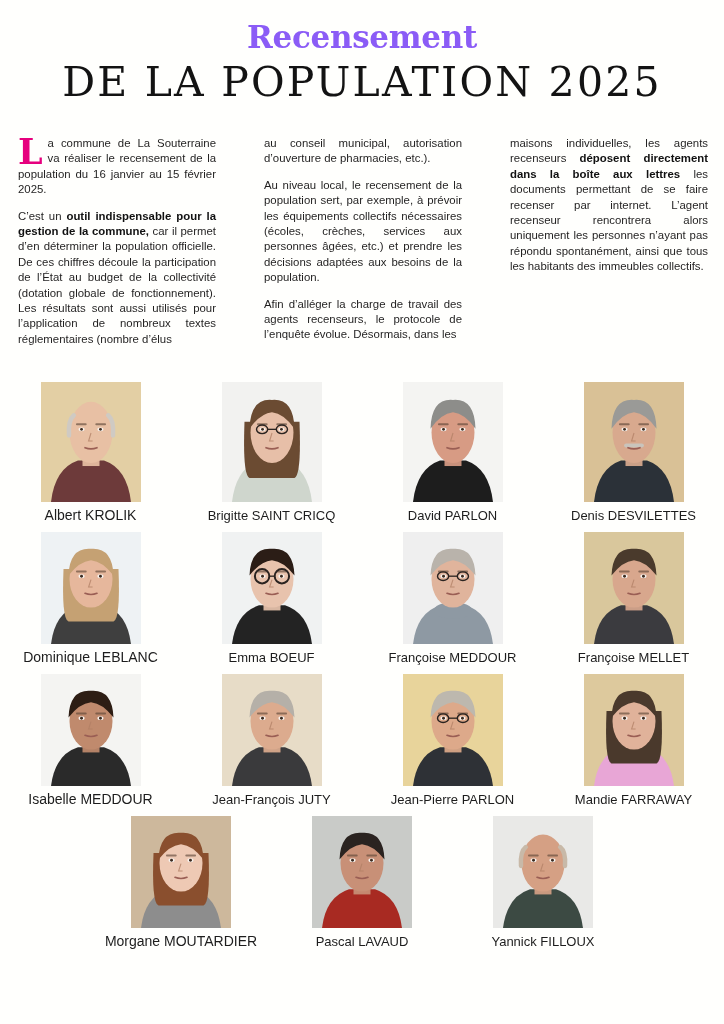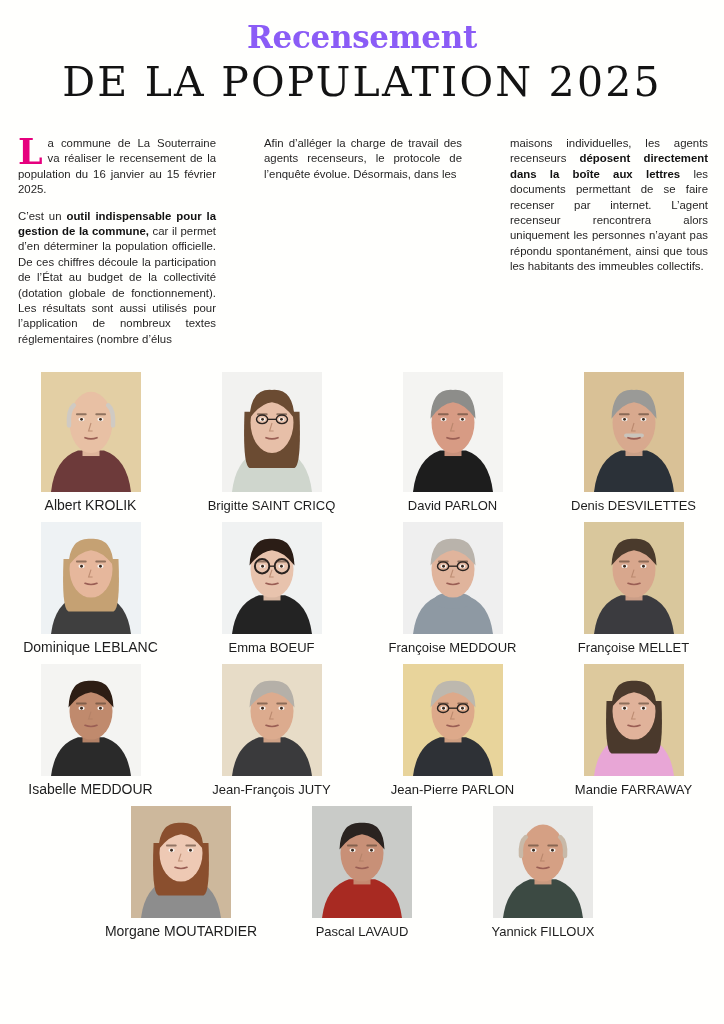--- a/index.html
+++ b/index.html
@@ -137,6 +137,7 @@
   </div>
 
   <div class="col">
+    <p>au conseil municipal, autorisation d’ouverture de pharmacies, etc.).</p>
     <p>Afin d’alléger la charge de travail des agents recenseurs, le protocole de l’enquête évolue. Désormais, dans les</p>
   </div>
 

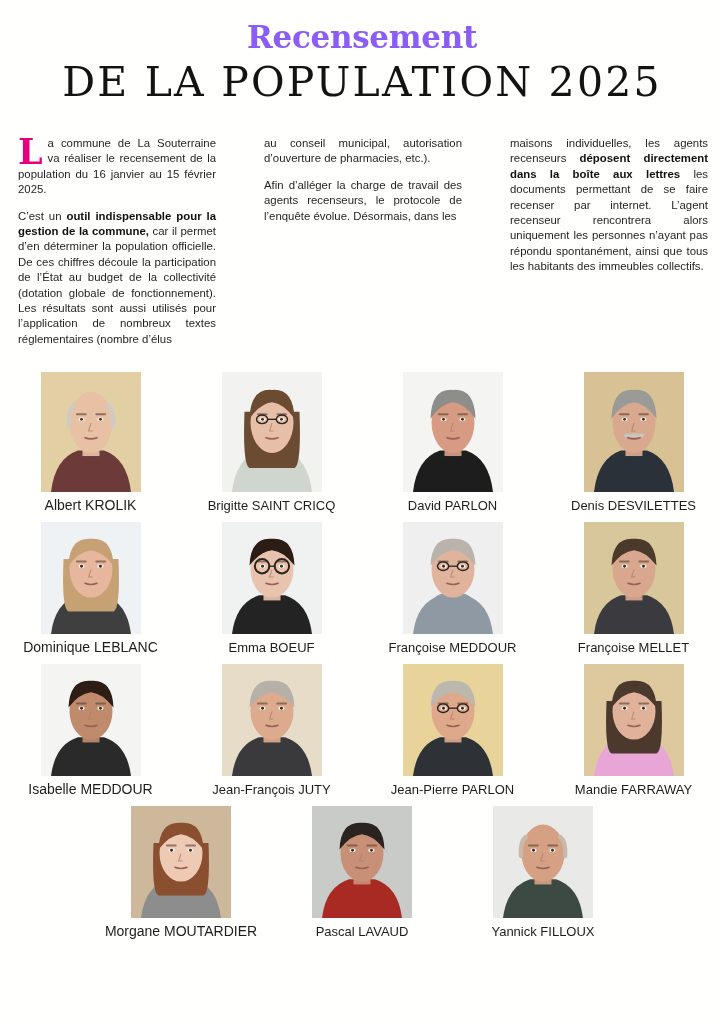--- a/index.html
+++ b/index.html
@@ -138,6 +138,7 @@
 
   <div class="col">
     <p>au conseil municipal, autorisation d’ouverture de pharmacies, etc.).</p>
+    <p>Au niveau local, le recensement de la population sert, par exemple, à prévoir les équipements collectifs nécessaires (écoles, crèches, services aux personnes âgées, etc.) et prendre les décisions adaptées aux besoins de la population.</p>
     <p>Afin d’alléger la charge de travail des agents recenseurs, le protocole de l’enquête évolue. Désormais, dans les</p>
   </div>
 

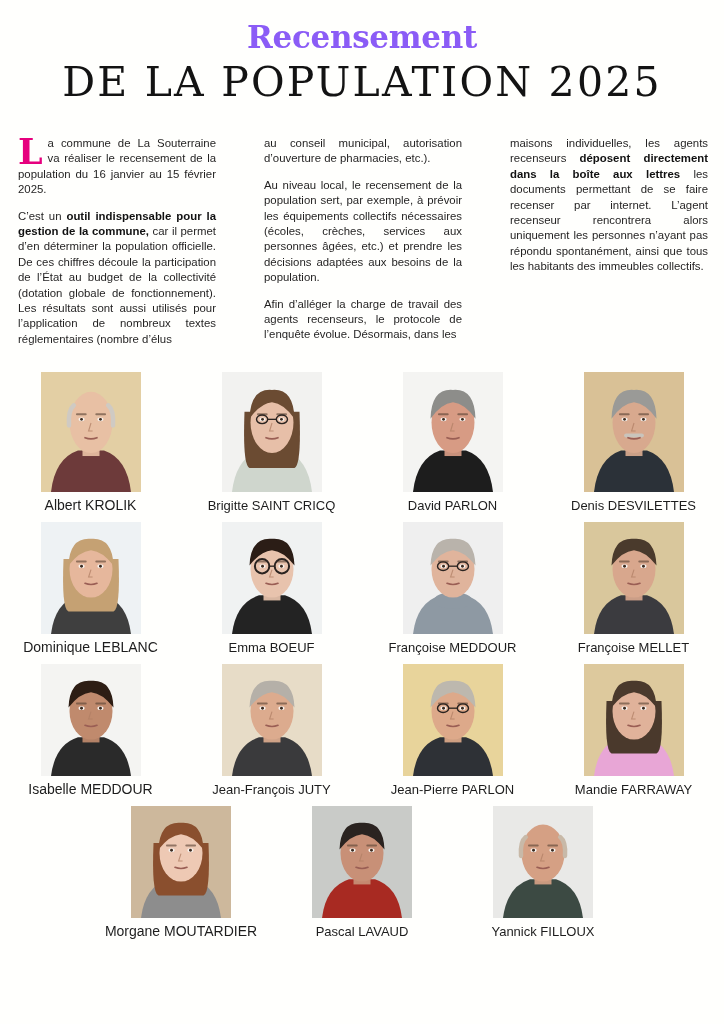--- a/index.html
+++ b/index.html
@@ -88,7 +88,7 @@
   
   .gallery {
     position: absolute;
-    top: 372px;
+    top: 382px;
     left: 0;
     width: 724px;
   }

